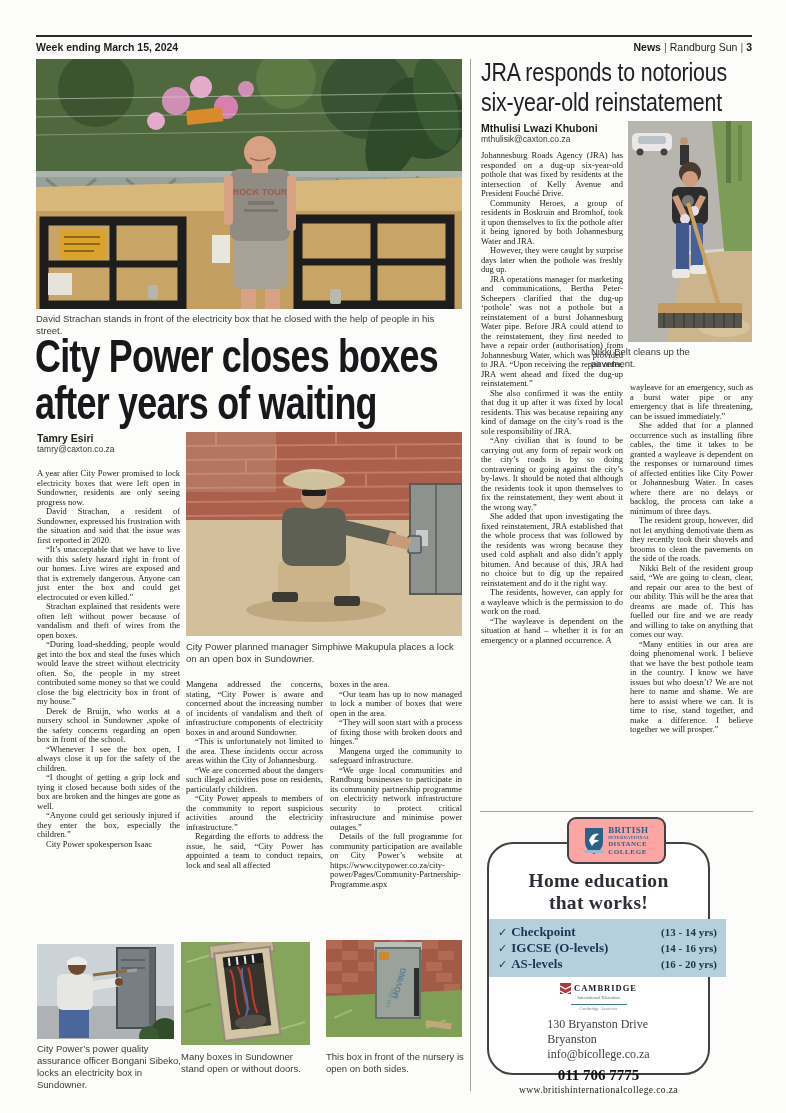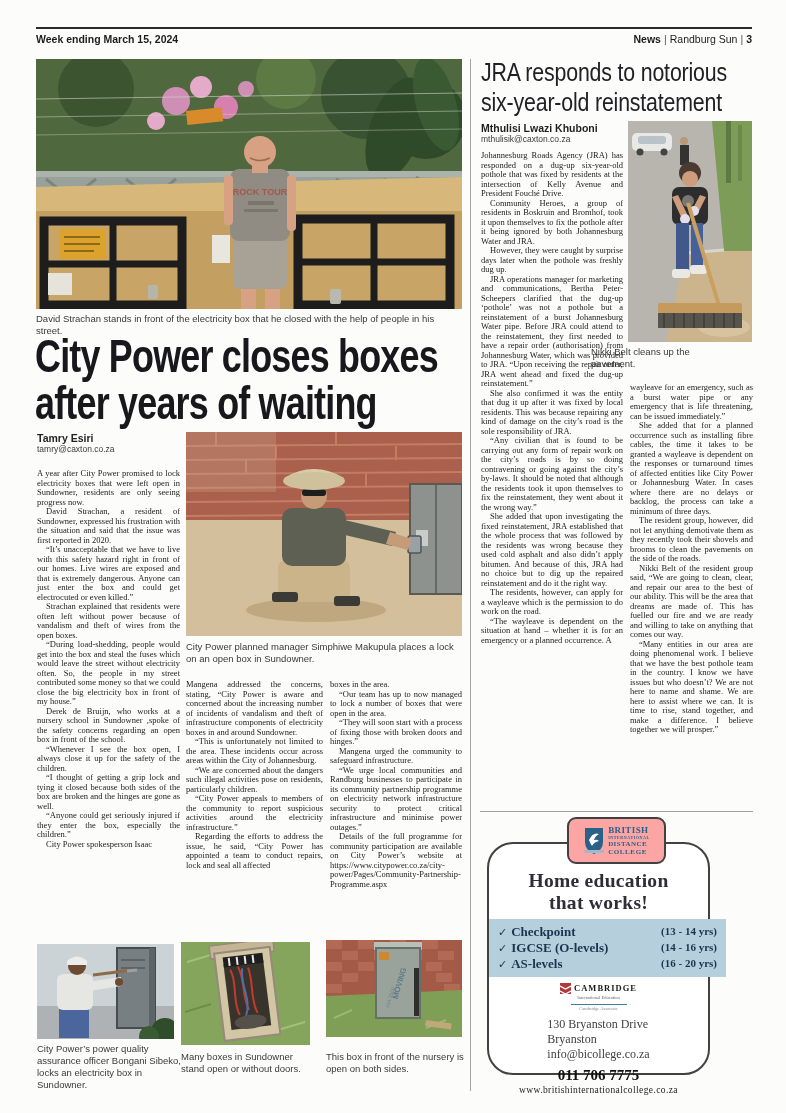--- a/index.html
+++ b/index.html
@@ -6,7 +6,7 @@
   .page{position:relative;width:786px;height:1113px;background:#fcfcfa;overflow:hidden;
         font-family:"Liberation Serif",serif;color:#1f1f1f;}
   
-  .masthead{position:absolute;left:36px;top:27px;width:716px;border-top:2.5px solid #2b2b2b;
+  .masthead{position:absolute;left:36px;top:35px;width:716px;border-top:2.5px solid #2b2b2b;
             padding-top:4px;display:flex;justify-content:space-between;
             font-family:"Liberation Sans",sans-serif;font-size:10.5px;color:#1c1c1c;}
   .masthead .b{font-weight:700;}

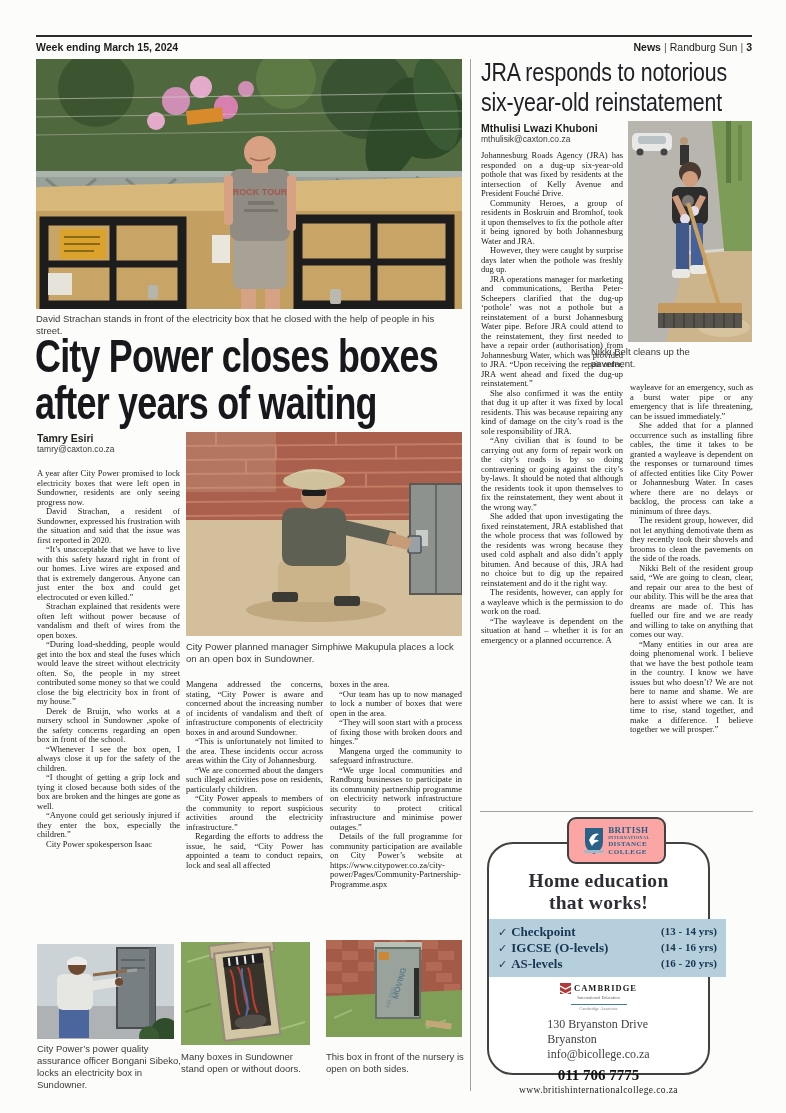--- a/index.html
+++ b/index.html
@@ -50,7 +50,7 @@
   .ad-title{font-size:19.5px;line-height:22px;font-weight:700;color:#2e2e36;letter-spacing:.3px;}
   .ad-bluebox{margin:5px auto 0;width:237px;background:#b5cfdd;padding:5px 9px;box-sizing:border-box;
               color:#1b3450;text-align:left;}
-  .ad-row{display:flex;justify-content:space-between;align-items:flex-start;line-height:15px;}
+  .ad-row{display:flex;justify-content:space-between;align-items:flex-end;line-height:15px;}
   .ad-row .lbl{font-weight:700;font-size:13px;}
   .ad-row .age{font-weight:700;font-size:11px;}
   .chk{font-family:"DejaVu Sans",sans-serif;font-size:11px;margin-right:4px;}

